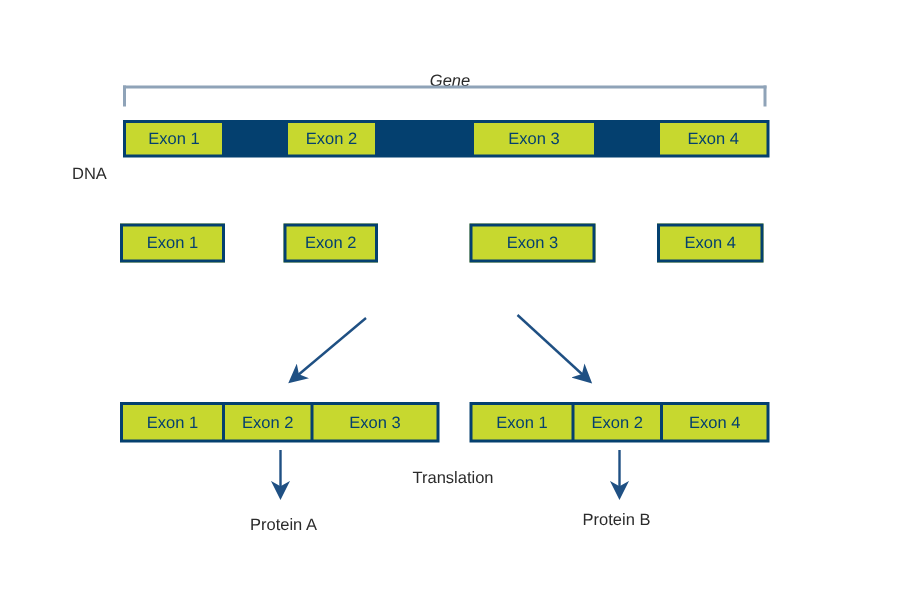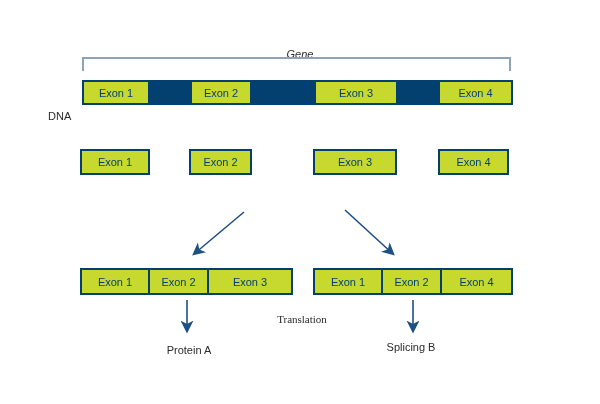--- a/index.html
+++ b/index.html
@@ -90,7 +90,7 @@
     <div class="mrna-seg" style="width:69px;">Exon 4</div>
   </div>
 
-  <div class="lbl center" style="left:302px;top:313px;font-family:Liberation Serif, serif;">Translation</div>
+  <div class="lbl center" style="left:302px;top:313px;">Translation</div>
 
   <div class="lbl center" style="left:189px;top:344px;">Protein A</div>
   <div class="lbl center" style="left:411px;top:341px;">Splicing B</div>

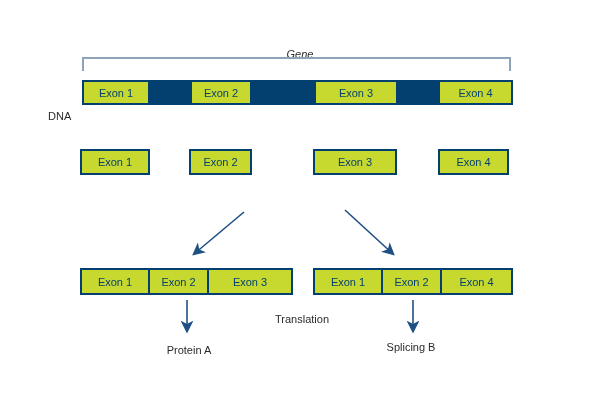--- a/index.html
+++ b/index.html
@@ -93,7 +93,7 @@
   <div class="lbl center" style="left:302px;top:313px;">Translation</div>
 
   <div class="lbl center" style="left:189px;top:344px;">Protein A</div>
-  <div class="lbl center" style="left:411px;top:341px;">Splicing B</div>
+  <div class="lbl center" style="left:411px;top:341px;">Protein B</div>
 
 </div>
 

